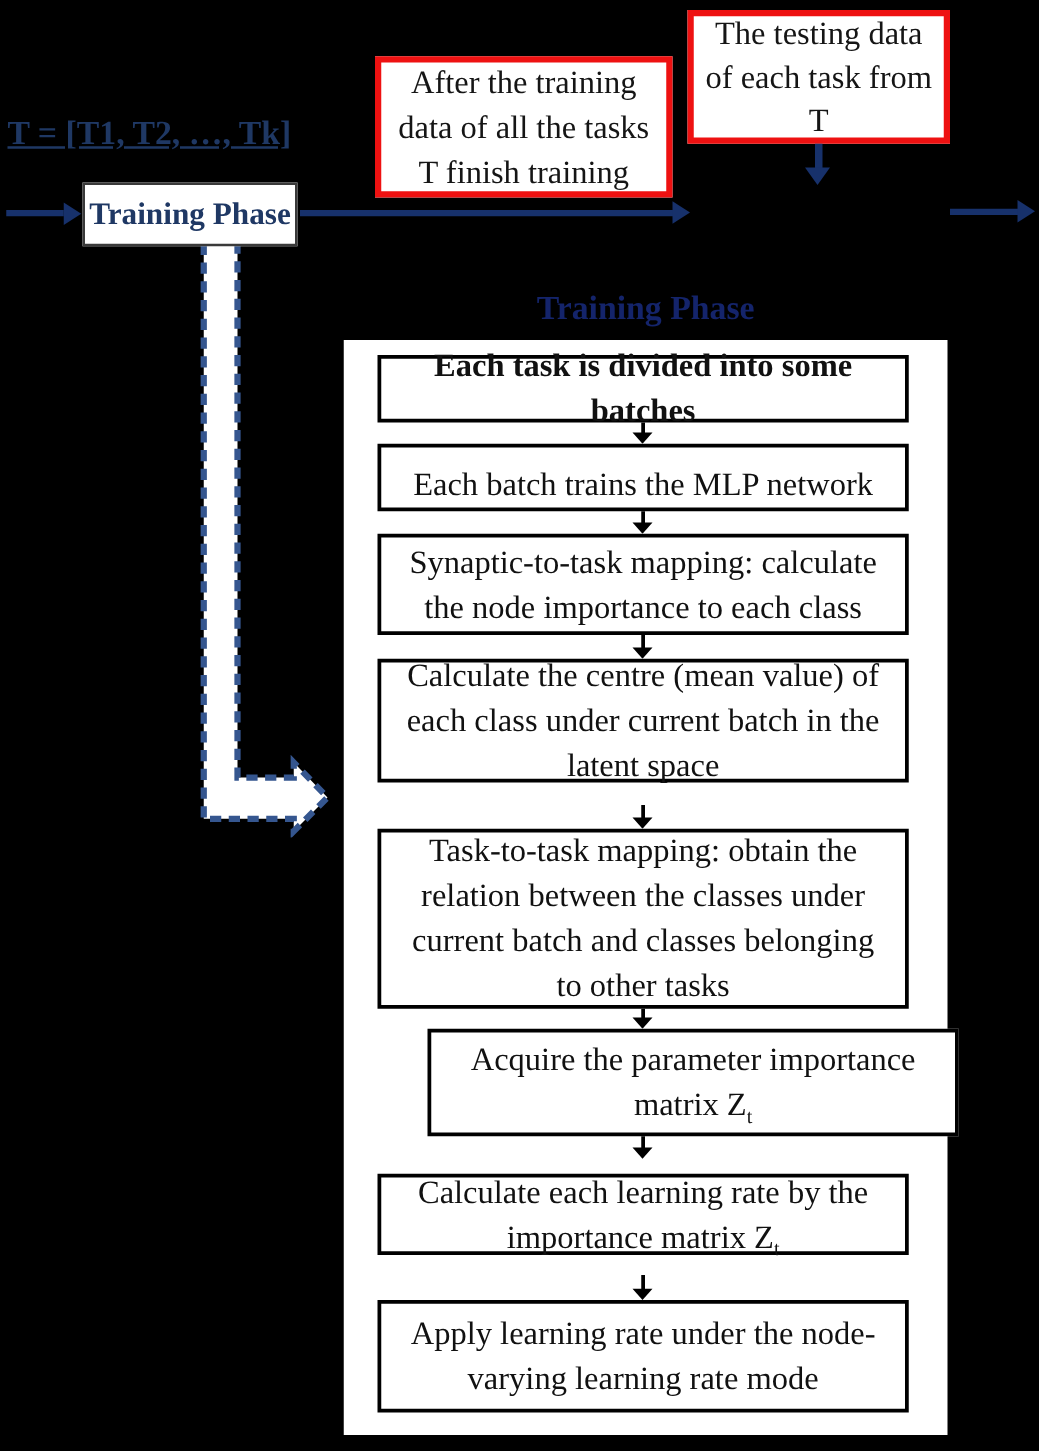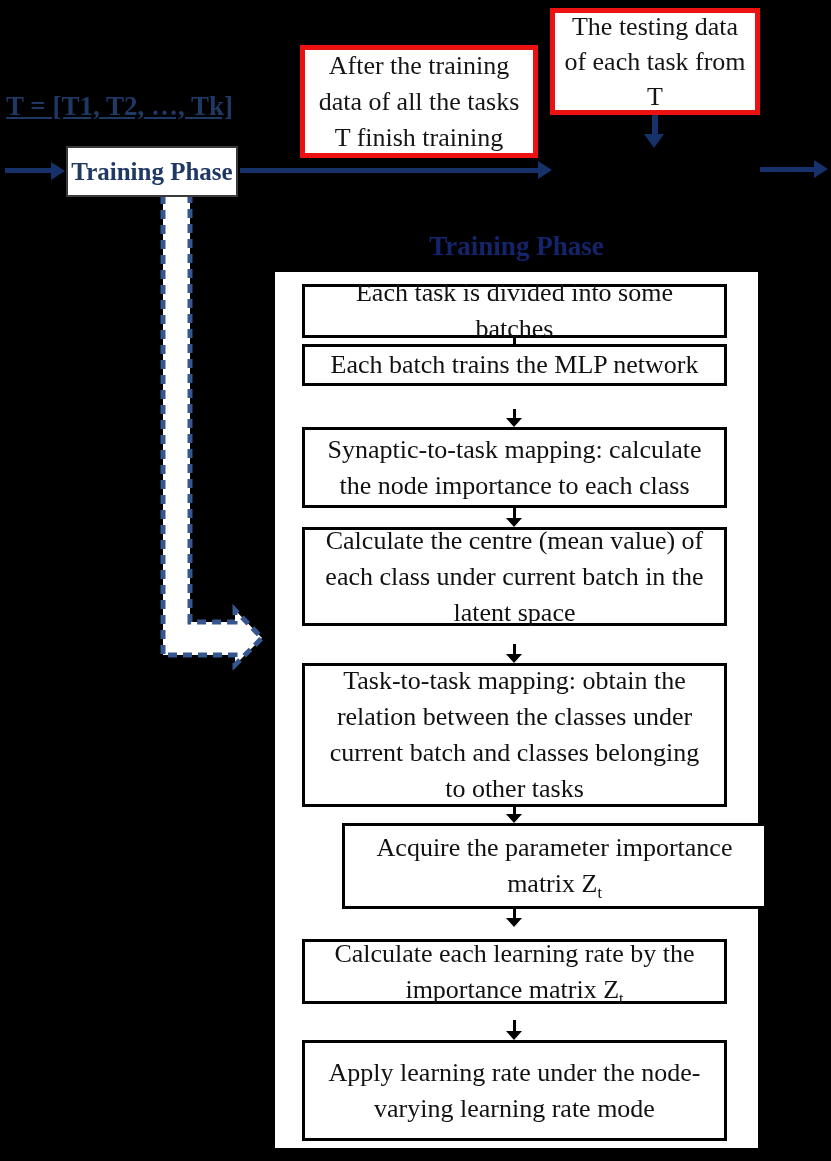--- a/index.html
+++ b/index.html
@@ -57,7 +57,7 @@
     text-align:center;font-size:26px;line-height:36px;color:#111;padding:0 14px;
   }
   .step sub{font-size:0.62em;line-height:0;}
-  .s1{top:12px;height:54px;}
+  .s1{top:12px;height:54px;font-weight:bold;}
   .s2{top:72px;height:42px;align-items:flex-end;}
   .s3{top:155px;height:81px;}
   .s4{top:255px;height:99px;}

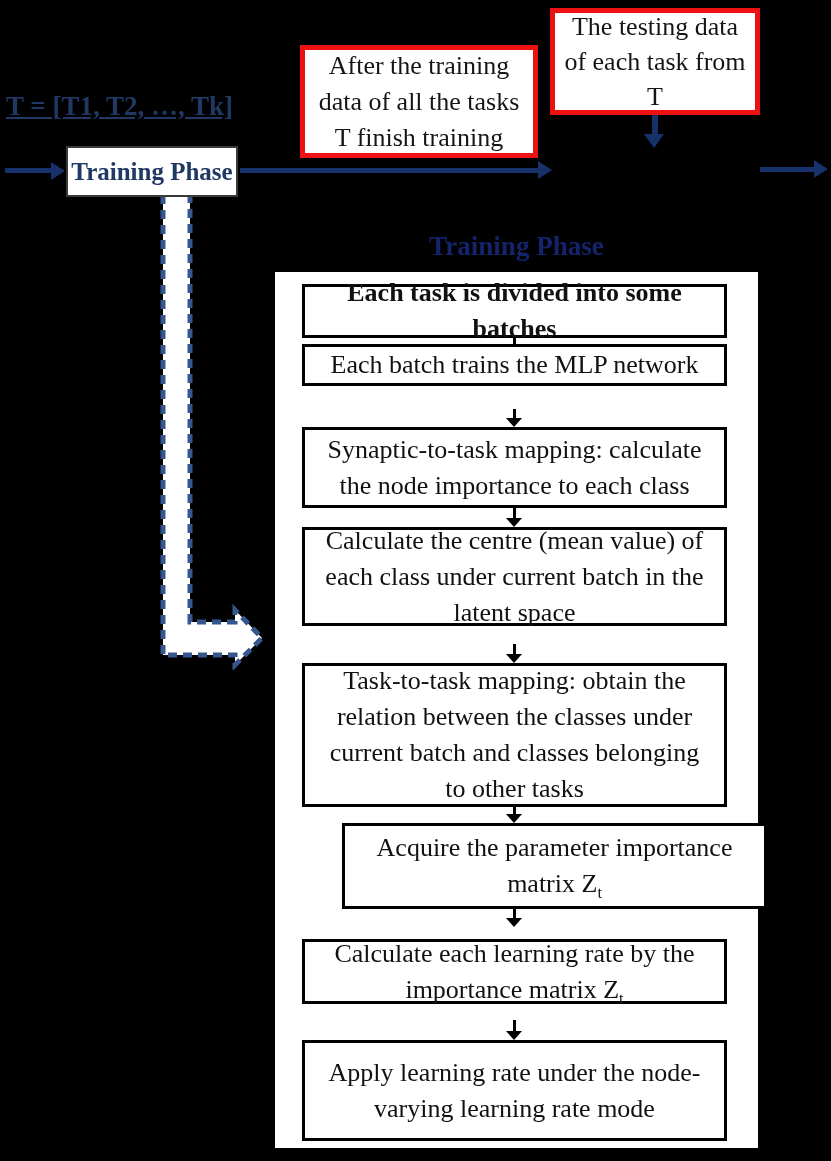--- a/index.html
+++ b/index.html
@@ -58,7 +58,7 @@
   }
   .step sub{font-size:0.62em;line-height:0;}
   .s1{top:12px;height:54px;font-weight:bold;}
-  .s2{top:72px;height:42px;align-items:flex-end;}
+  .s2{top:83px;height:54px;align-items:flex-end;}
   .s3{top:155px;height:81px;}
   .s4{top:255px;height:99px;}
   .s5{top:391px;height:144px;}

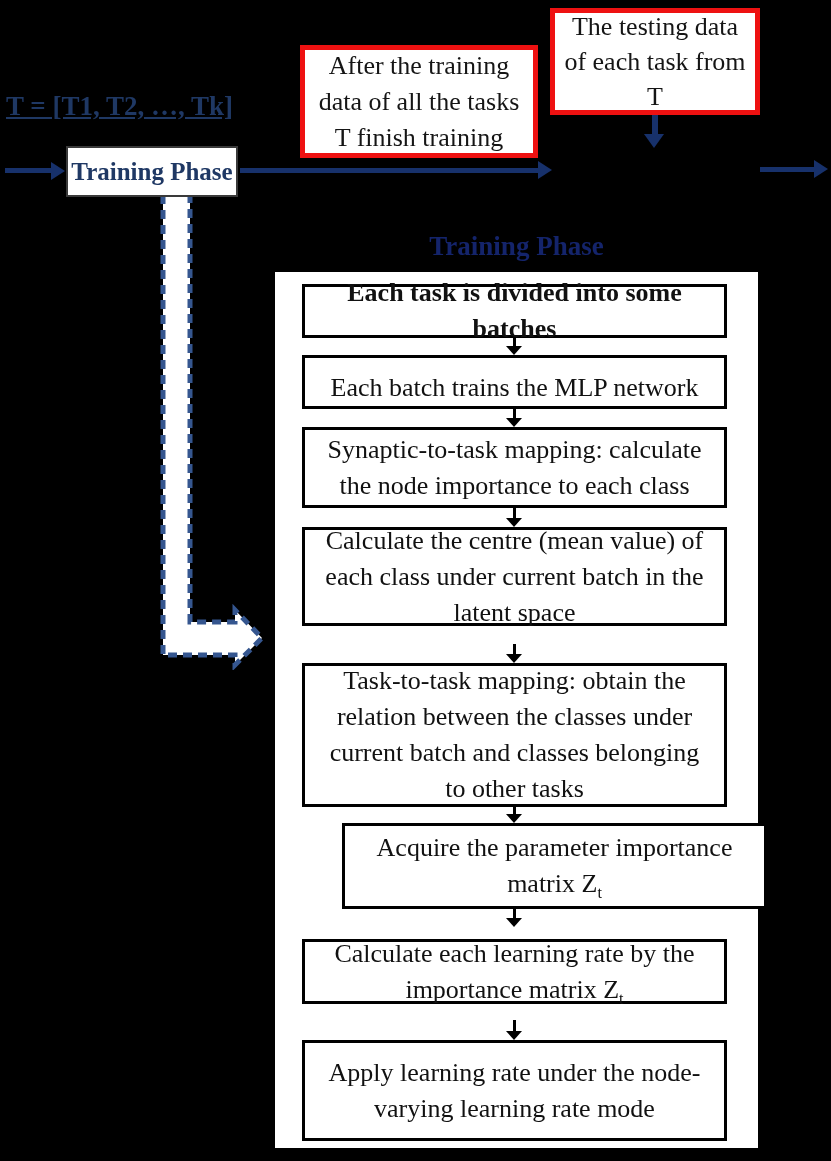--- a/index.html
+++ b/index.html
@@ -64,7 +64,7 @@
   .s5{top:391px;height:144px;}
   .s6{top:551px;height:86px;margin-left:40px;}
   .s7{top:667px;height:65px;}
-  .s8{top:768px;height:101px;}
+  .s8{top:768px;height:90px;}
   .conn{position:absolute;left:231px;width:17px;}
   .conn::before{content:"";position:absolute;left:7px;top:0;bottom:7px;width:3px;background:#000;}
   .conn::after{content:"";position:absolute;left:0;bottom:0;width:0;height:0;

